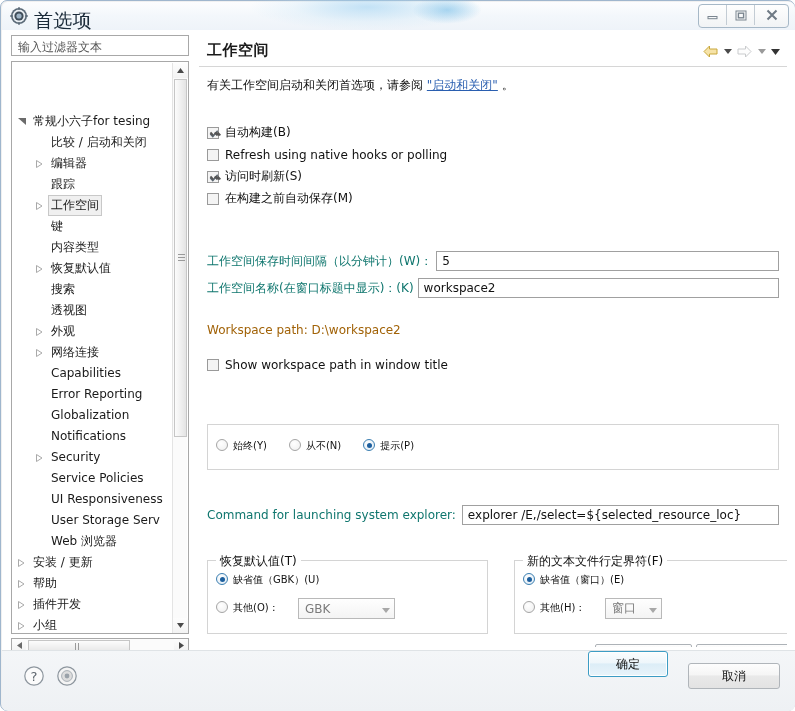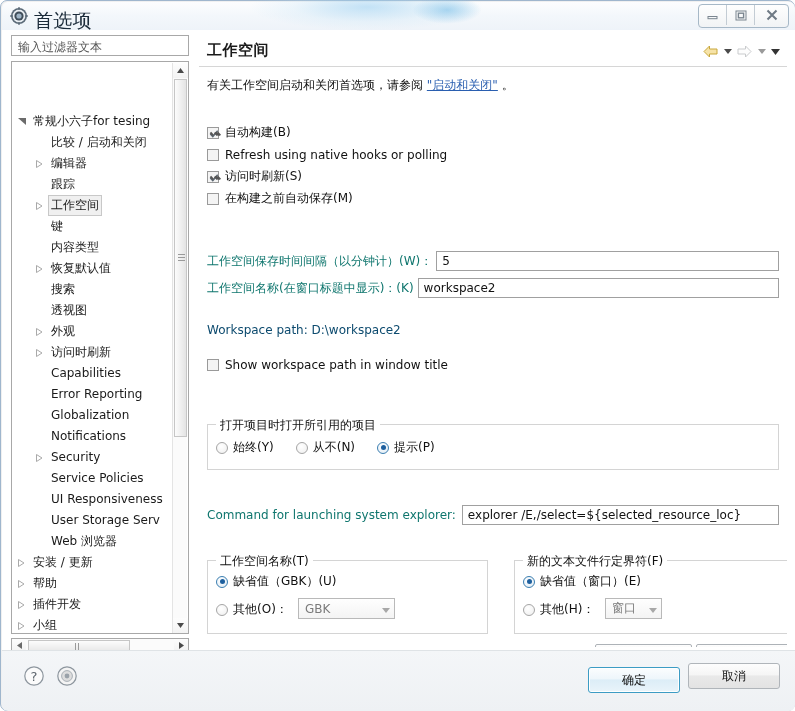--- a/index.html
+++ b/index.html
@@ -120,7 +120,7 @@
     display:flex;align-items:center;padding-left:5px;color:#111;font-size:12px;
     font-family:"DejaVu Sans","Liberation Sans",sans-serif;}
 
-  .plain{position:absolute;left:8px;font-size:12px;color:#0c4a6e;
+  .plain{position:absolute;left:8px;font-size:12px;color:#a16207;
     font-family:"DejaVu Sans","Liberation Sans",sans-serif;white-space:nowrap;}
 
   .grp{position:absolute;border:1px solid #d4d4d4;box-sizing:border-box;background:transparent;}

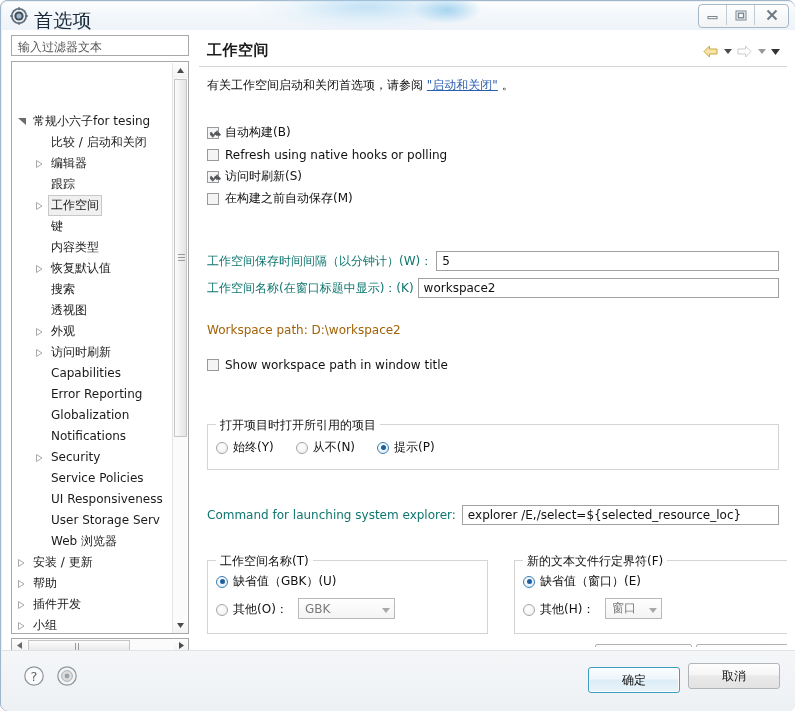--- a/index.html
+++ b/index.html
@@ -251,7 +251,7 @@
                   <svg width="7" height="8" viewBox="0 0 7 8">
                     <path d="M0.5 0.5 L6 4 L0.5 7.5 Z" fill="none" stroke="#a9a9a9" stroke-width="1"></path>
                   </svg>
-                </span><span class="lbl" style="margin-left: 36px;">访问时刷新</span></div>
+                </span><span class="lbl" style="margin-left: 36px;">网络连接</span></div>
               <div class="tnode"><span class="lbl" style="margin-left: 36px;">Capabilities</span></div>
               <div class="tnode"><span class="lbl" style="margin-left: 36px;">Error Reporting</span></div>
               <div class="tnode"><span class="lbl" style="margin-left: 36px;">Globalization</span></div>

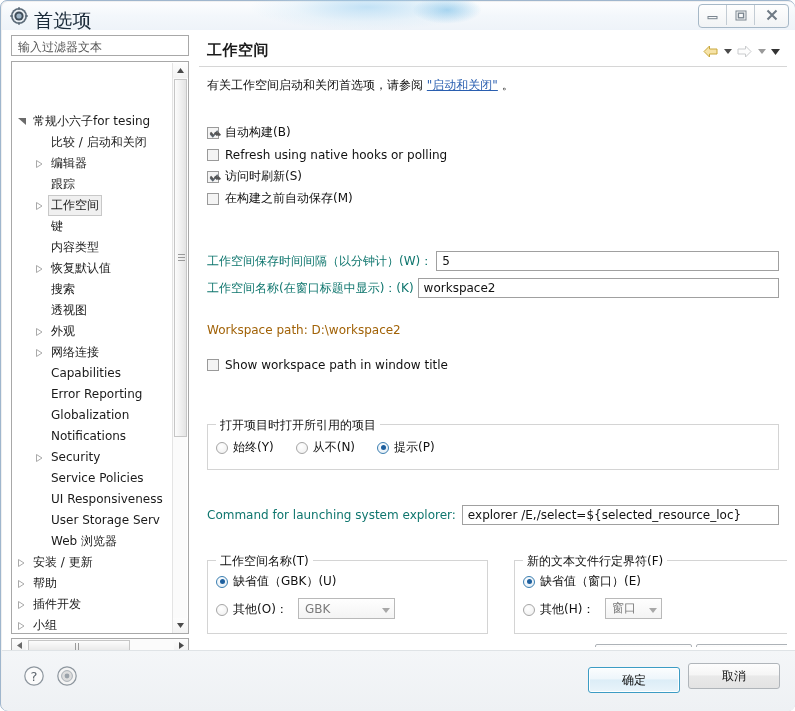--- a/index.html
+++ b/index.html
@@ -419,7 +419,6 @@
         </div>
 
         <div class="grp" style="left:8px;top:389px;width:572px;height:46px">
-          <span class="grp-lbl">打开项目时打开所引用的项目</span>
           <div style="position:absolute;left:8px;top:14px;display:flex;gap:22px;">
             <div class="rdo-row">
               <span class="rdo"></span>

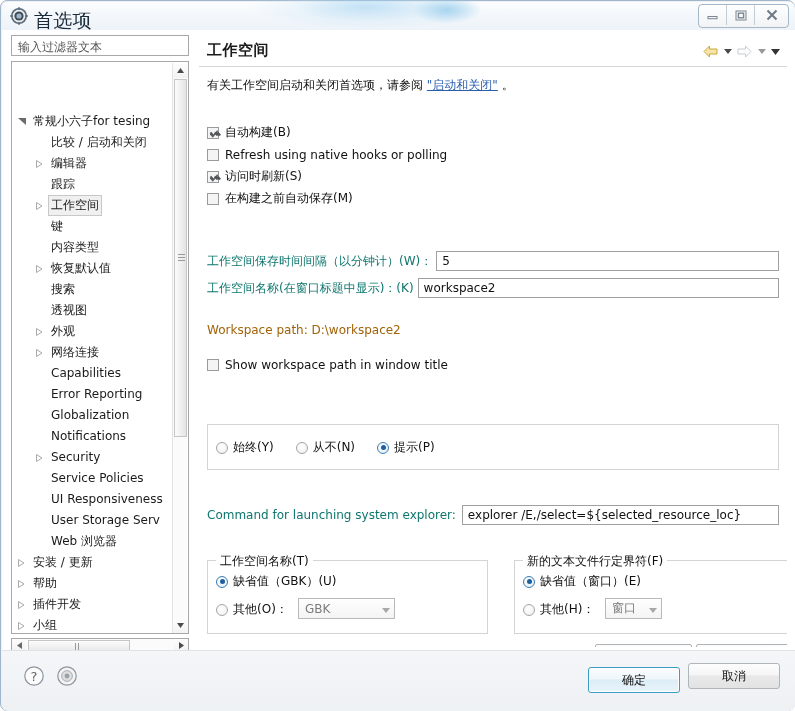--- a/index.html
+++ b/index.html
@@ -127,7 +127,7 @@
   .grp-lbl{position:absolute;top:-8px;left:8px;background:#fff;padding:0 4px;
     font-size:12px;color:#111;font-family:"DejaVu Sans","Liberation Sans",sans-serif;white-space:nowrap;}
 
-  .rdo-row{display:flex;align-items:center;font-size:12px;color:#111;
+  .rdo-row{display:flex;font-size:10px;color:#111;
     font-family:"DejaVu Sans","Liberation Sans",sans-serif;white-space:nowrap;}
   .rdo{width:12px;height:12px;border-radius:50%;border:1px solid #a5a5a5;
     background:radial-gradient(circle at 40% 35%,#ffffff,#eeeeee);margin-right:5px;

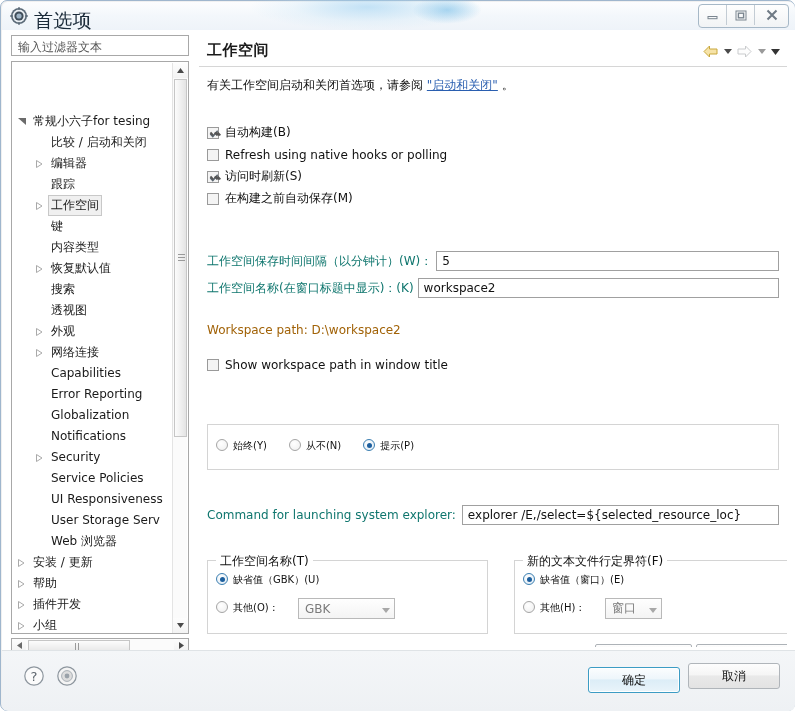--- a/index.html
+++ b/index.html
@@ -441,7 +441,7 @@
         </div>
 
         <div class="grp" style="left:8px;top:525px;width:281px;height:74px">
-          <span class="grp-lbl">工作空间名称(T)</span>
+          <span class="grp-lbl">恢复默认值(T)</span>
           <div class="rdo-row" style="position:absolute;left:8px;top:12px">
             <span class="rdo on"></span>
             <span>缺省值（GBK）(U)</span>

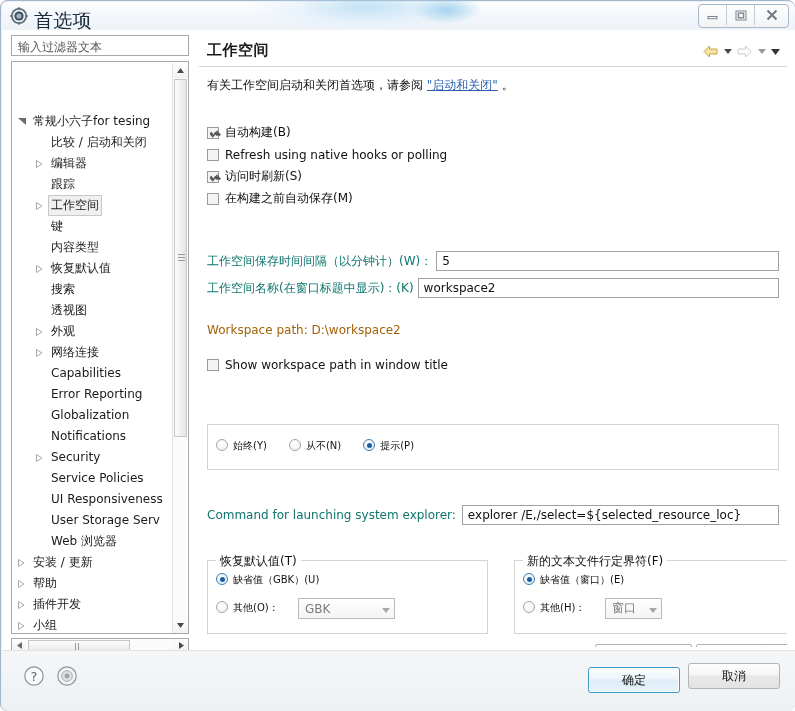--- a/index.html
+++ b/index.html
@@ -151,7 +151,7 @@
     background:linear-gradient(180deg,#f4f6f8 0%,#eef1f4 100%);
     border-top:1px solid #dfe3e6;border-bottom-left-radius:6px;border-bottom-right-radius:6px;}
   .foot-ico{position:absolute;top:14px;width:22px;height:22px;}
-  .btn-ok{position:absolute;left:586px;top:16px;width:92px;height:26px;
+  .btn-ok{position:absolute;left:586px;top:0;width:80px;height:26px;
     border:1px solid #3c9cc4;border-radius:3px;
     background:linear-gradient(180deg,#fbfdfe 0%,#eef6fb 45%,#dcedf7 50%,#e9f4fa 100%);
     box-shadow:0 0 0 1px #ffffff inset;}

